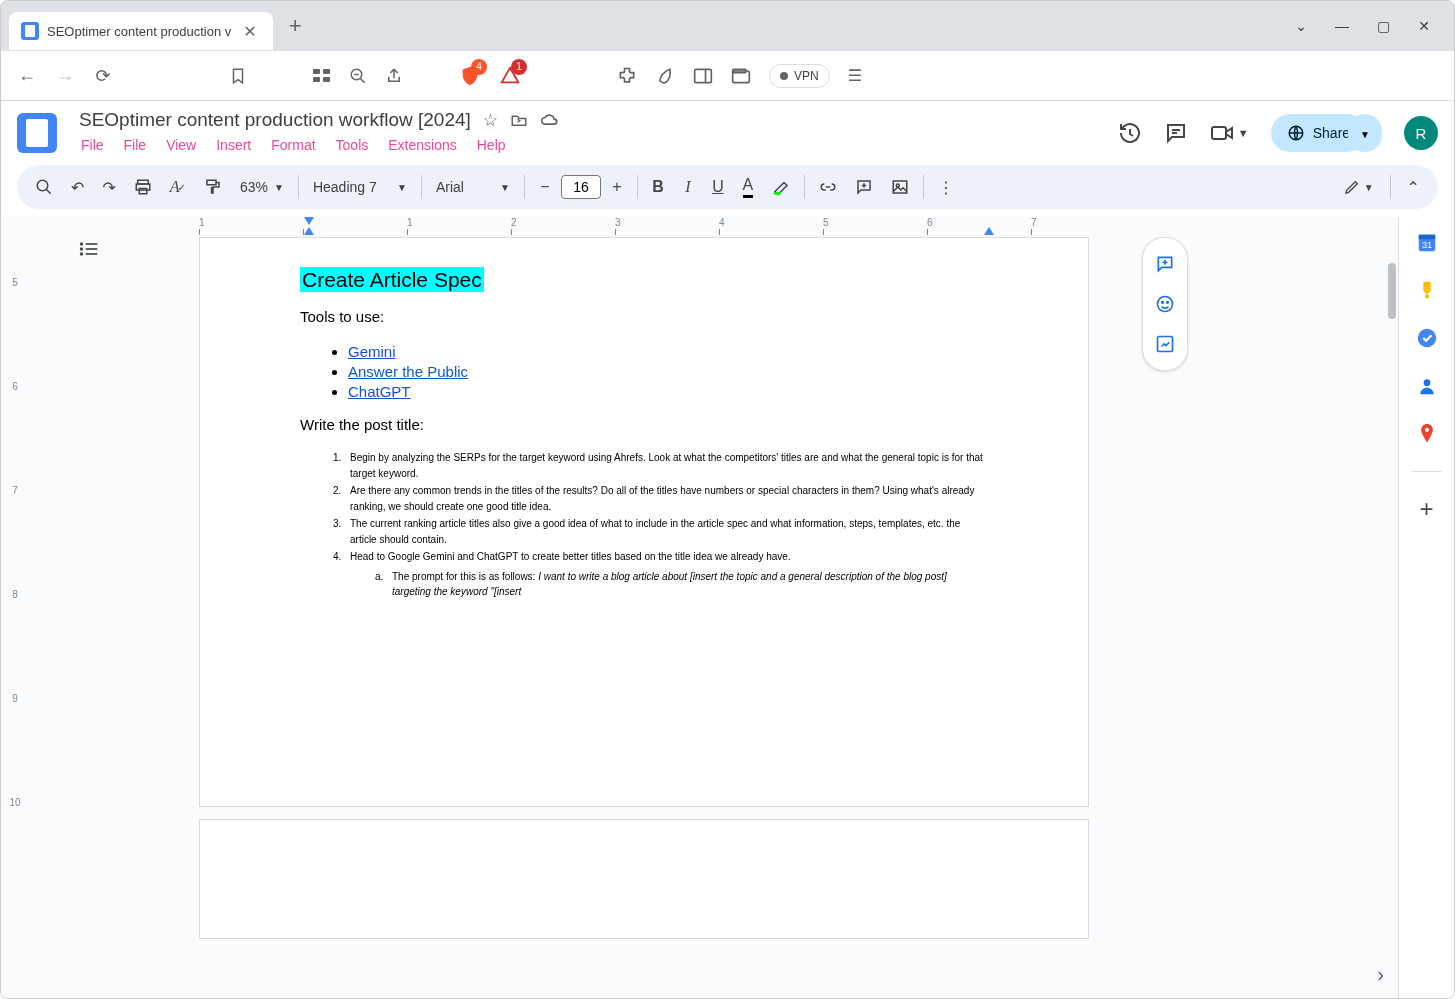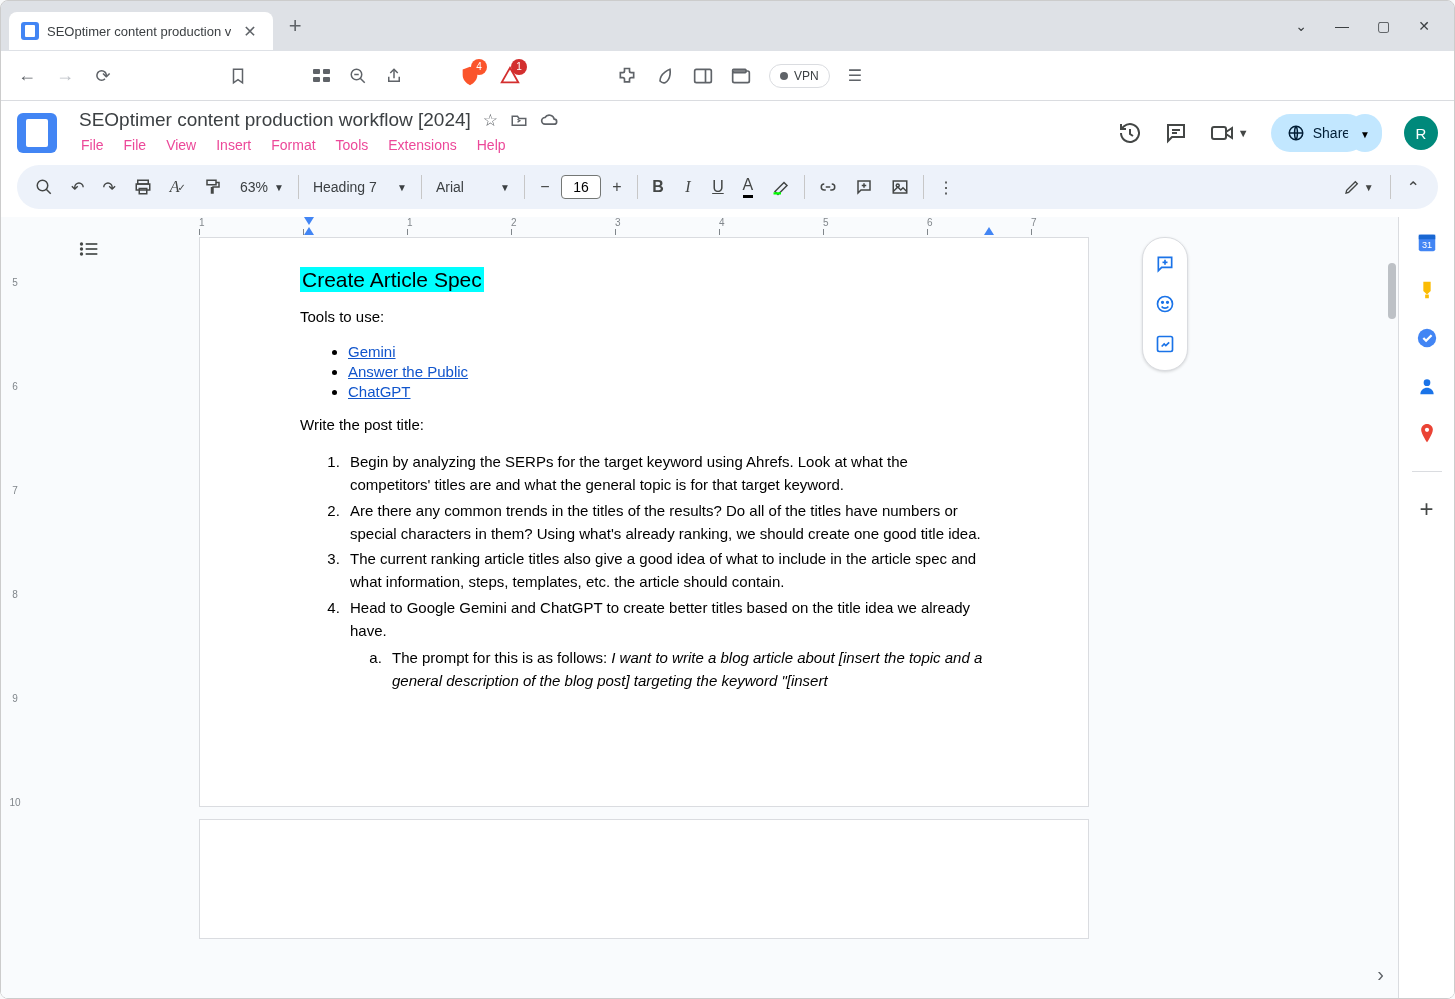--- a/index.html
+++ b/index.html
@@ -72,7 +72,7 @@
 .ulist { list-style: disc; margin: 14px 0 14px 44px; font-size: 15px; }
 .ulist li { margin: 3px 4px; }
 .link { color: #1155cc; text-decoration: underline; }
-.olist { list-style: decimal; margin: 14px 4px 0 44px; font-size: 15px; line-height: 1.55; }
+.olist { list-style: decimal; margin: 14px 4px 0 44px; font-size: 10px; line-height: 1.55; }
 .olist li { margin: 2px 0; padding-left: 6px; }
 .sublist { list-style: lower-alpha; margin: 4px 0 0 36px; }
 .italic { font-style: italic; }

